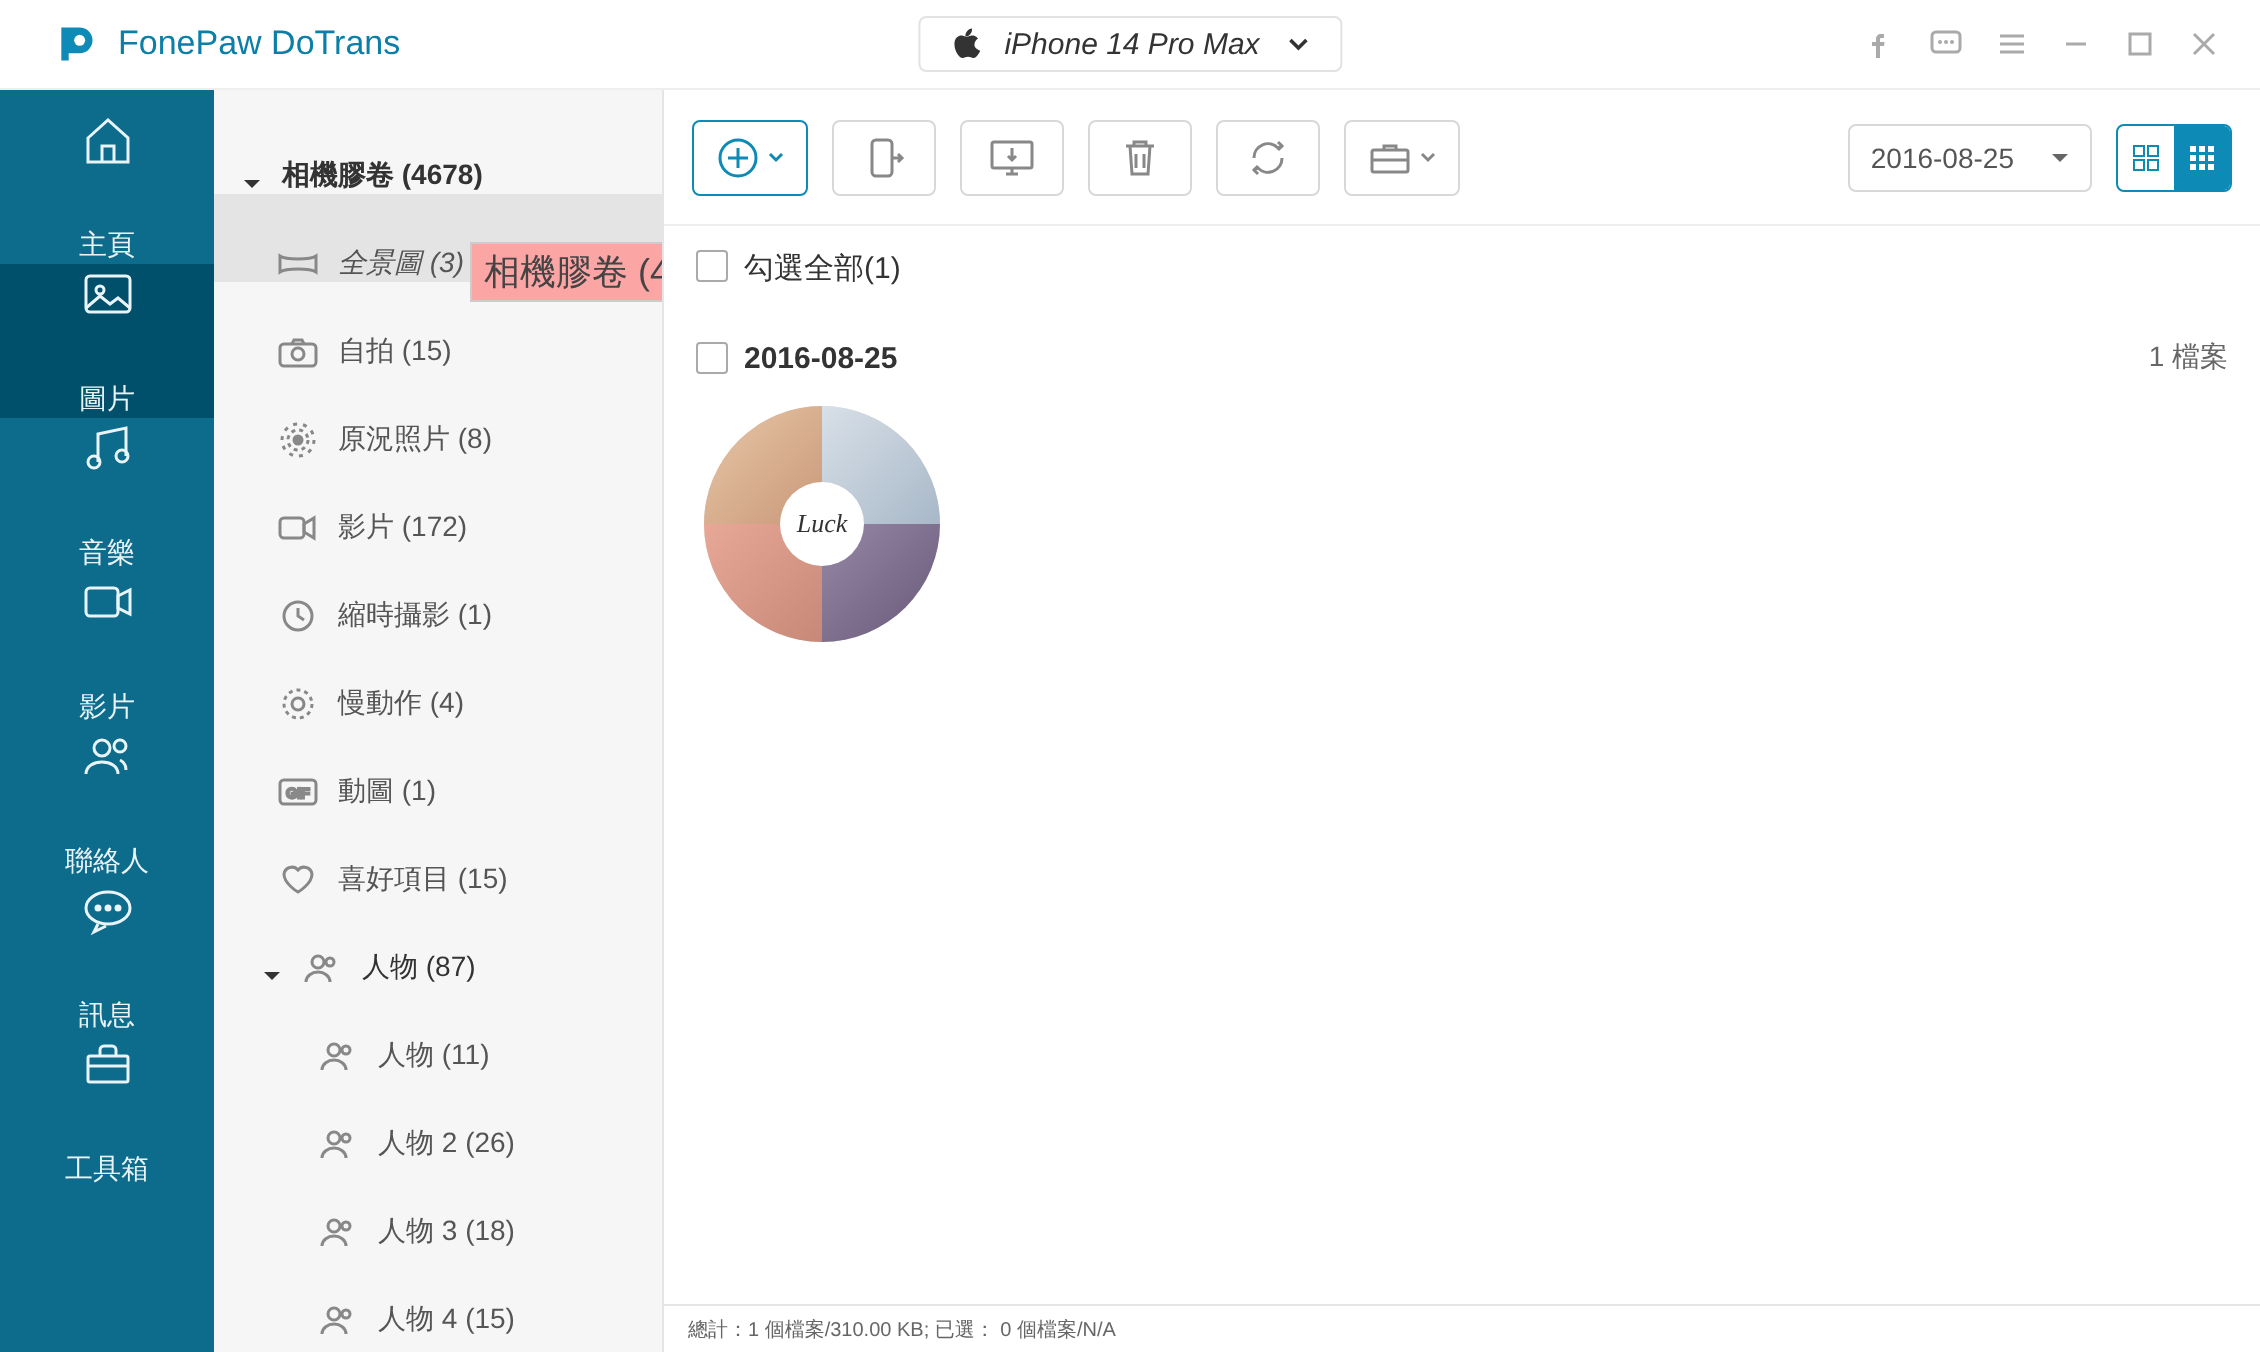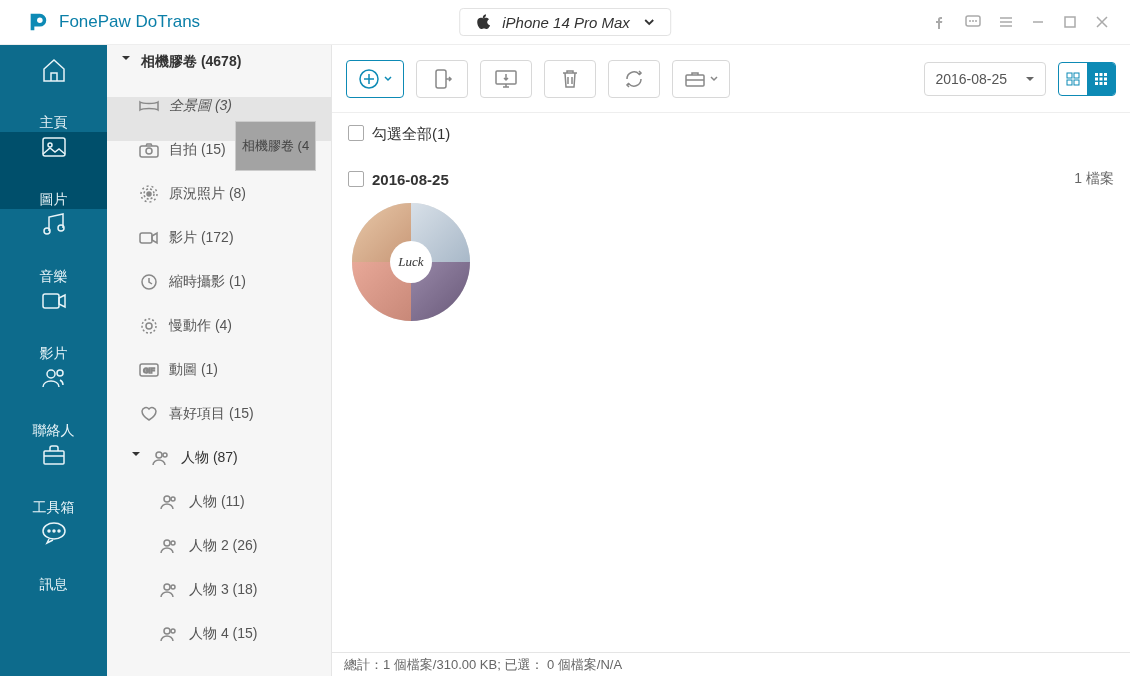--- a/index.html
+++ b/index.html
@@ -26,7 +26,7 @@
 
 
 .sidebar { width: 225px; background: #f6f6f6; border-right: 1px solid #e5e5e5; overflow-y: auto; padding-top: 8px; position: relative; }
-.tree-row { height: 44px; display: flex; align-items: flex-start; gap: 10px; padding-left: 16px; font-size: 14px; color: #555; cursor: pointer; }
+.tree-row { height: 44px; display: flex; align-items: flex-end; gap: 10px; padding-left: 16px; font-size: 14px; color: #555; cursor: pointer; }
 .tree-row.level1 { font-weight: 600; color: #333; padding-left: 14px; }
 .tree-row.level2 { padding-left: 32px; }
 .tree-row.level3 { padding-left: 52px; }

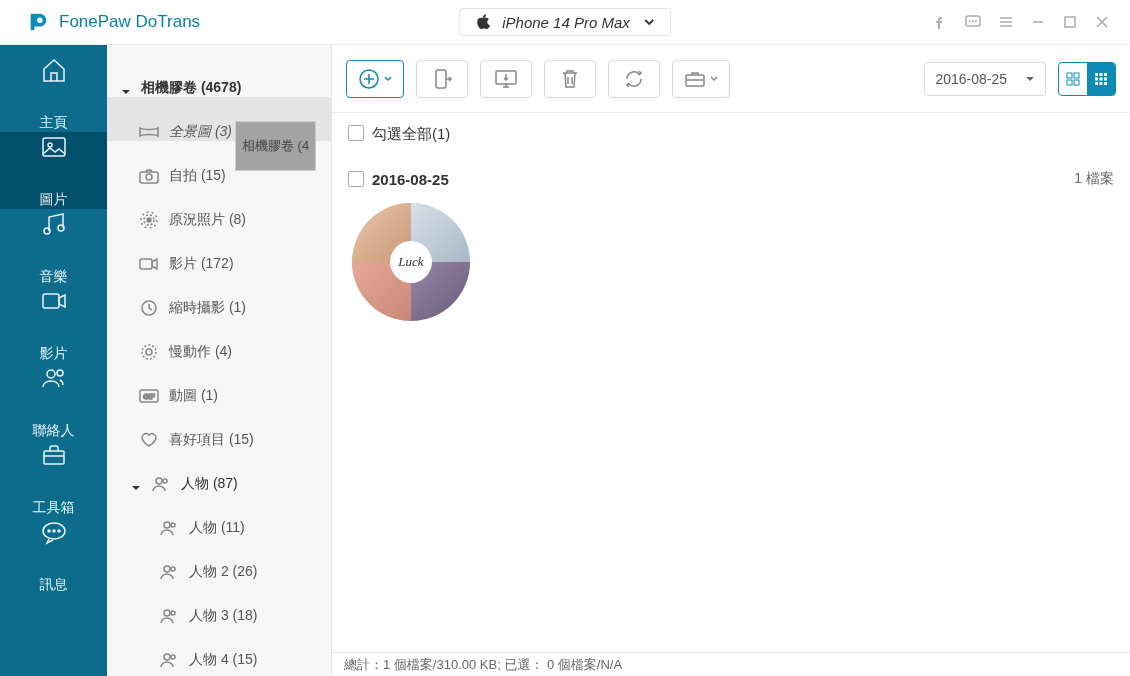--- a/index.html
+++ b/index.html
@@ -32,7 +32,7 @@
 .tree-row.level3 { padding-left: 52px; }
 .tree-row.selected { background: #e4e4e4; font-style: italic; }
 .cat-icon { width: 20px; height: 18px; stroke: #888; fill: none; stroke-width: 1.5; display: flex; align-items: center; justify-content: center; }
-.tooltip-box { position: absolute; top: 76px; left: 128px; background: #a3a3a3; border: 1px solid #ccc; font-size: 13px; padding: 15px 6px; color: #444; white-space: nowrap; }
+.tooltip-box { position: absolute; top: 76px; left: 128px; background: #fca5a5; border: 1px solid #ccc; font-size: 18px; padding: 2px 6px; color: #444; white-space: nowrap; }
 
 
 .content { flex: 1; display: flex; flex-direction: column; min-width: 0; }

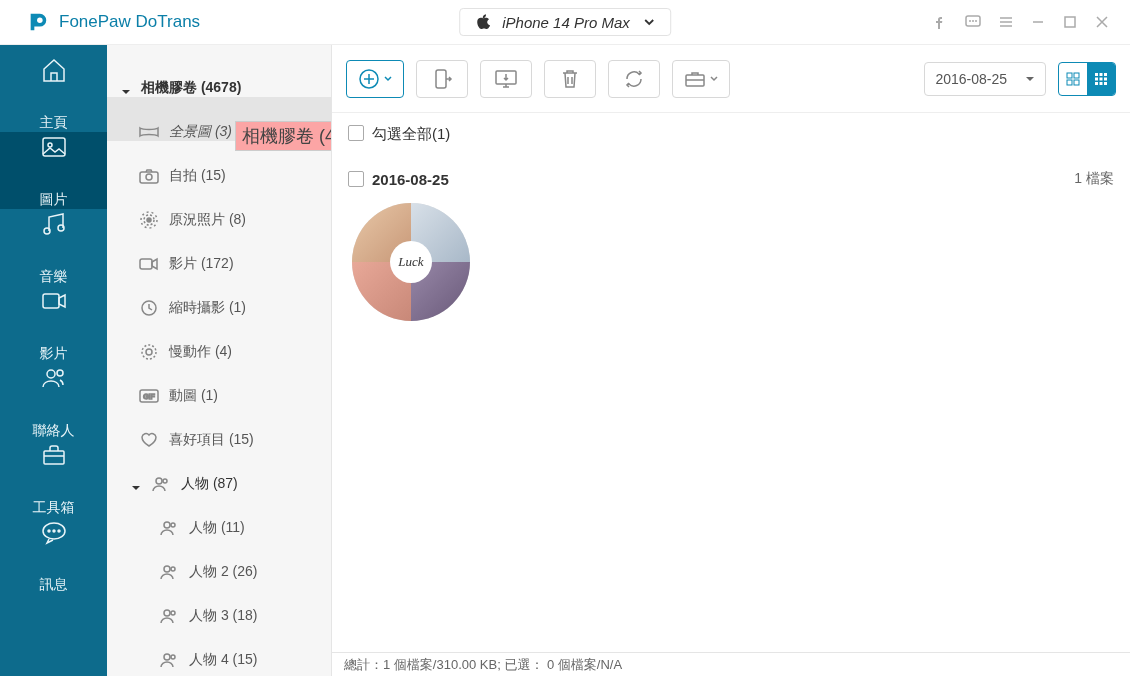--- a/index.html
+++ b/index.html
@@ -163,13 +163,6 @@
     </div>
     <div class="nav-item">
       <svg class="nav-icon" viewBox="0 0 30 30">
-          <rect x="5" y="11" width="20" height="13" rx="1"></rect>
-          <path d="M11 11V8a2 2 0 0 1 2-2h4a2 2 0 0 1 2 2v3M5 16h20"></path>
-        </svg>
-      <span>工具箱</span>
-    </div>
-    <div class="nav-item">
-      <svg class="nav-icon" viewBox="0 0 30 30">
           <ellipse cx="15" cy="14" rx="11" ry="8"></ellipse>
           <path d="M10 22l-2 4 6-3"></path>
           <circle cx="10" cy="14" r="1" fill="#e8f4f8"></circle>
@@ -177,6 +170,13 @@
           <circle cx="20" cy="14" r="1" fill="#e8f4f8"></circle>
         </svg>
       <span>訊息</span>
+    </div>
+    <div class="nav-item">
+      <svg class="nav-icon" viewBox="0 0 30 30">
+          <rect x="5" y="11" width="20" height="13" rx="1"></rect>
+          <path d="M11 11V8a2 2 0 0 1 2-2h4a2 2 0 0 1 2 2v3M5 16h20"></path>
+        </svg>
+      <span>工具箱</span>
     </div>
   </div>
 

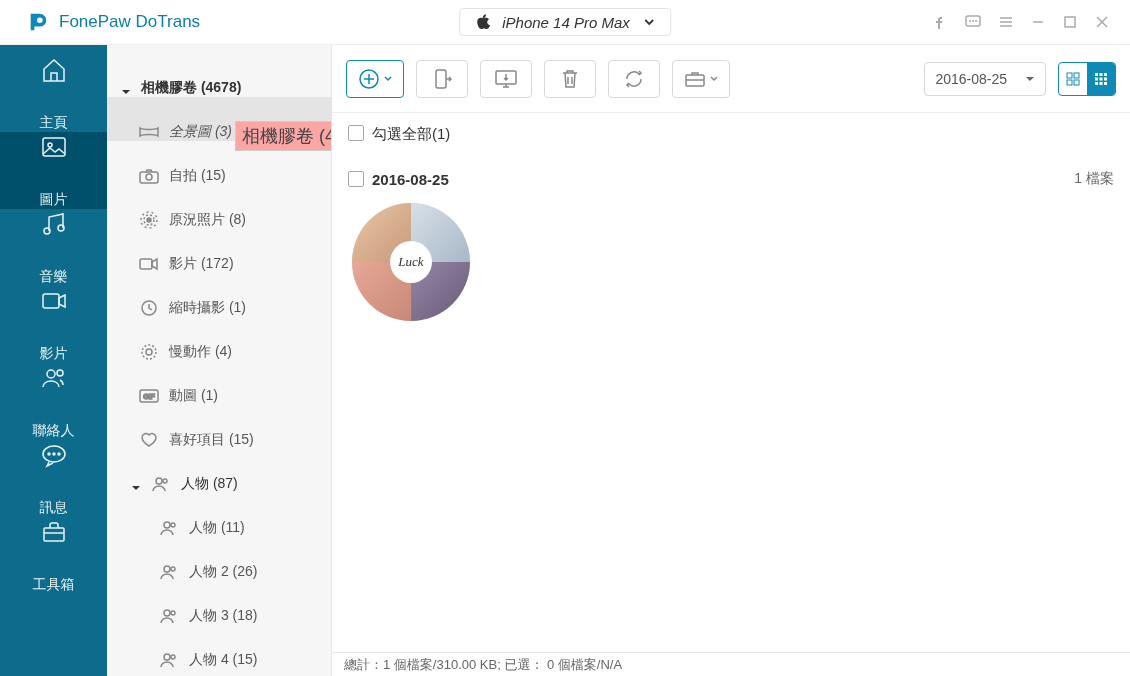--- a/index.html
+++ b/index.html
@@ -59,7 +59,7 @@
 .thumb .q4 { background: linear-gradient(135deg,#9888a8,#685878); }
 .thumb .center-badge { position: absolute; top: 50%; left: 50%; transform: translate(-50%,-50%); background: #fff; border-radius: 50%; width: 42px; height: 42px; display: flex; align-items: center; justify-content: center; font-family: cursive; font-size: 13px; color: #333; font-style: italic; }
 
-.statusbar { height: 24px; border-top: 1px solid #e5e5e5; display: flex; align-items: center; padding: 0 12px; font-size: 13px; color: #666; }
+.statusbar { height: 24px; border-top: 1px solid #e5e5e5; display: flex; align-items: center; padding: 0 12px; font-size: 10px; color: #666; }
 
 svg { display: block; }
 </style>

